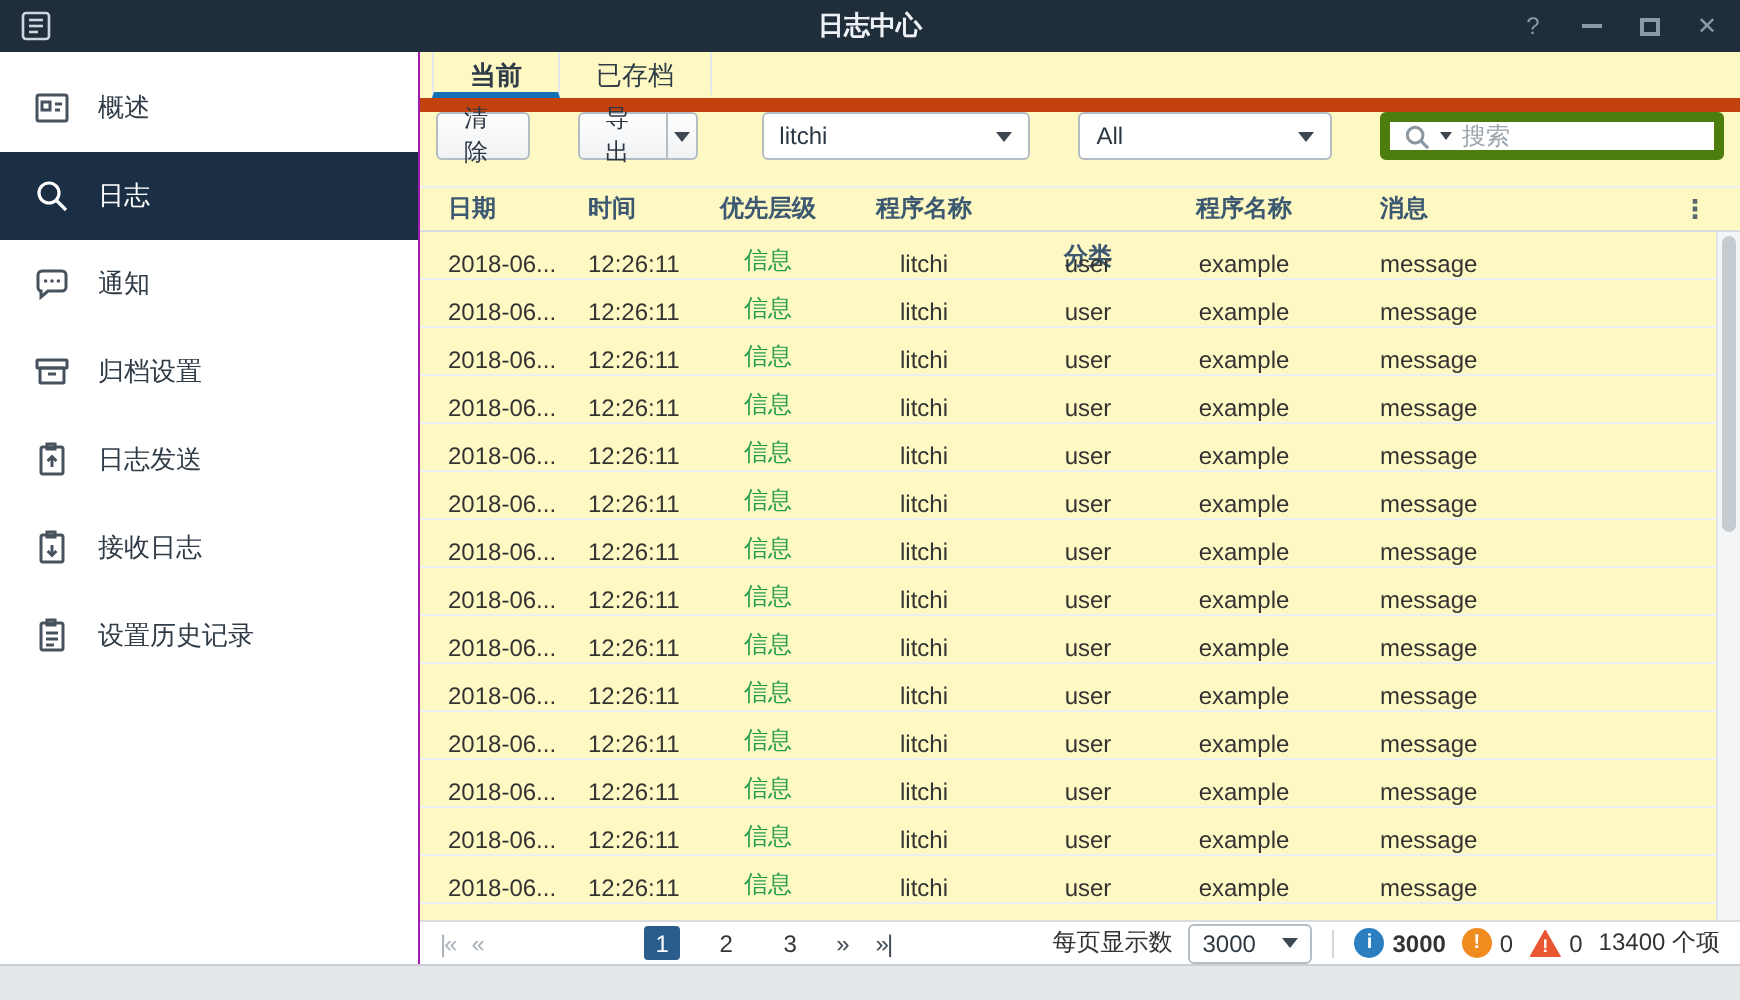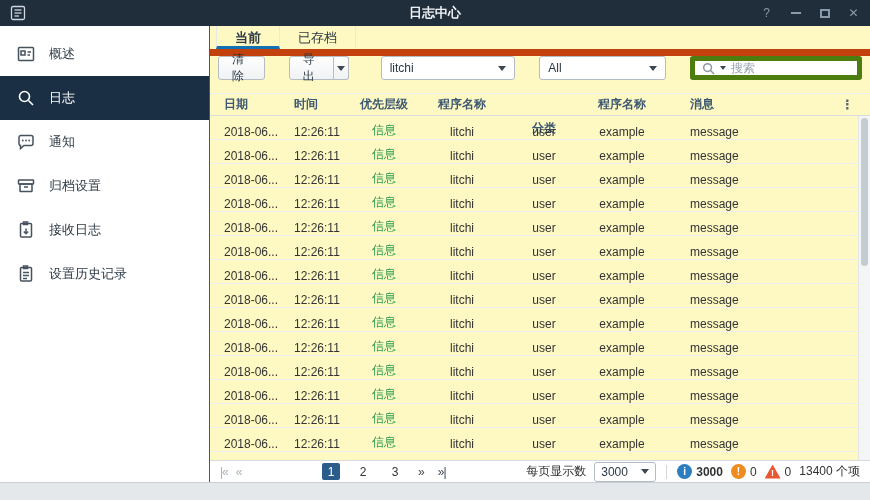--- a/index.html
+++ b/index.html
@@ -153,6 +153,15 @@
         <svg width="20" height="20" viewBox="0 0 20 20" fill="none" stroke="currentColor" stroke-width="1.5">
           <rect x="4.5" y="3.5" width="11" height="13.5" rx="1"></rect>
           <rect x="7.5" y="2" width="4" height="2.5"></rect>
+          <line x1="10" y1="13.5" x2="10" y2="8.5"></line>
+          <path d="M7.8 10.5 L10 8.3 L12.2 10.5"></path>
+        </svg>
+        <span>日志发送</span>
+      </div>
+      <div class="side-item">
+        <svg width="20" height="20" viewBox="0 0 20 20" fill="none" stroke="currentColor" stroke-width="1.5">
+          <rect x="4.5" y="3.5" width="11" height="13.5" rx="1"></rect>
+          <rect x="7.5" y="2" width="4" height="2.5"></rect>
           <line x1="10" y1="8.5" x2="10" y2="13.5"></line>
           <path d="M7.8 11.5 L10 13.7 L12.2 11.5"></path>
         </svg>

